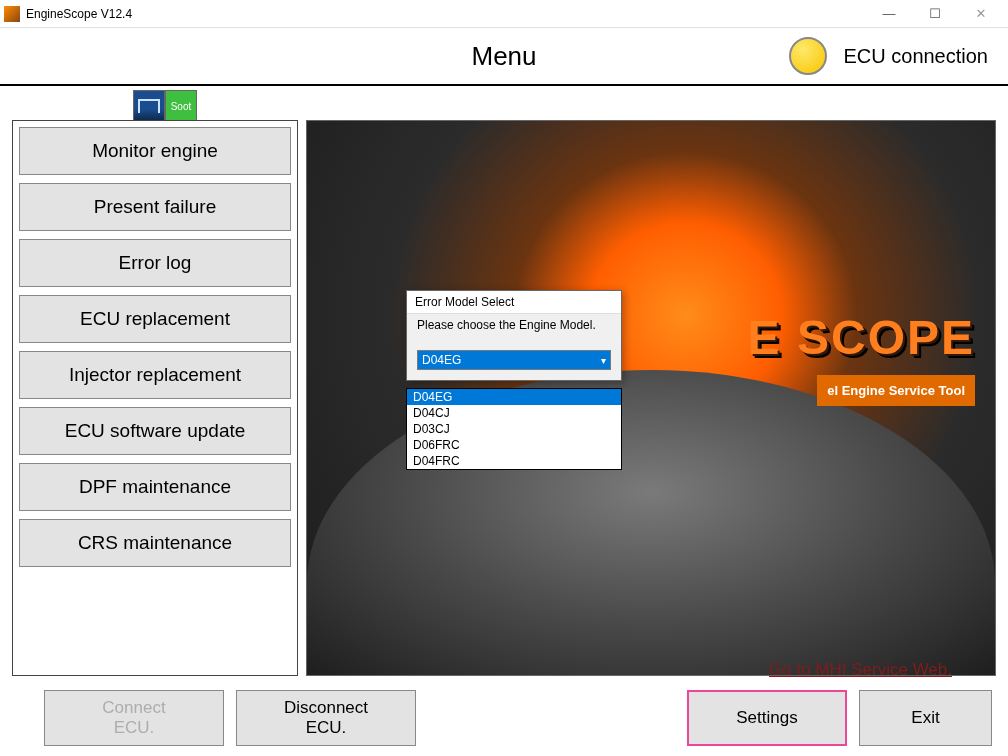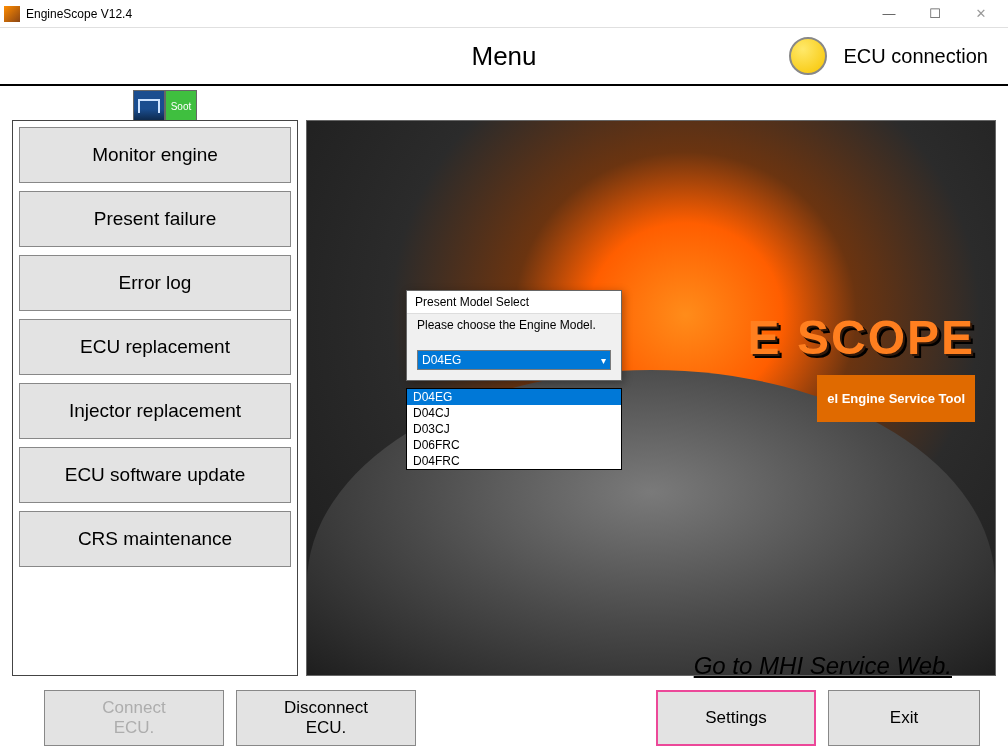--- a/index.html
+++ b/index.html
@@ -32,7 +32,7 @@
 
 
 .sidebar { width: 286px; border: 1.5px solid #444; padding: 6px; display: flex; flex-direction: column; gap: 8px; background:#fff; }
-.side-btn { height: 56px; background: #e3e3e3; border: 1px solid #888; font-size: 19px; display: flex; align-items: center; justify-content: center; cursor: pointer; }
+.side-btn { height: 48px; background: #e3e3e3; border: 1px solid #888; font-size: 19px; display: flex; align-items: center; justify-content: center; cursor: pointer; }
 
 
 .main-panel { flex:1; border:1px solid #666; position:relative; overflow:hidden; background: radial-gradient(ellipse at 55% 35%, #ff8c1a 0%, #ff5e00 18%, #6b3410 32%, #2b2b2b 55%, #1a1a1a 100%); }

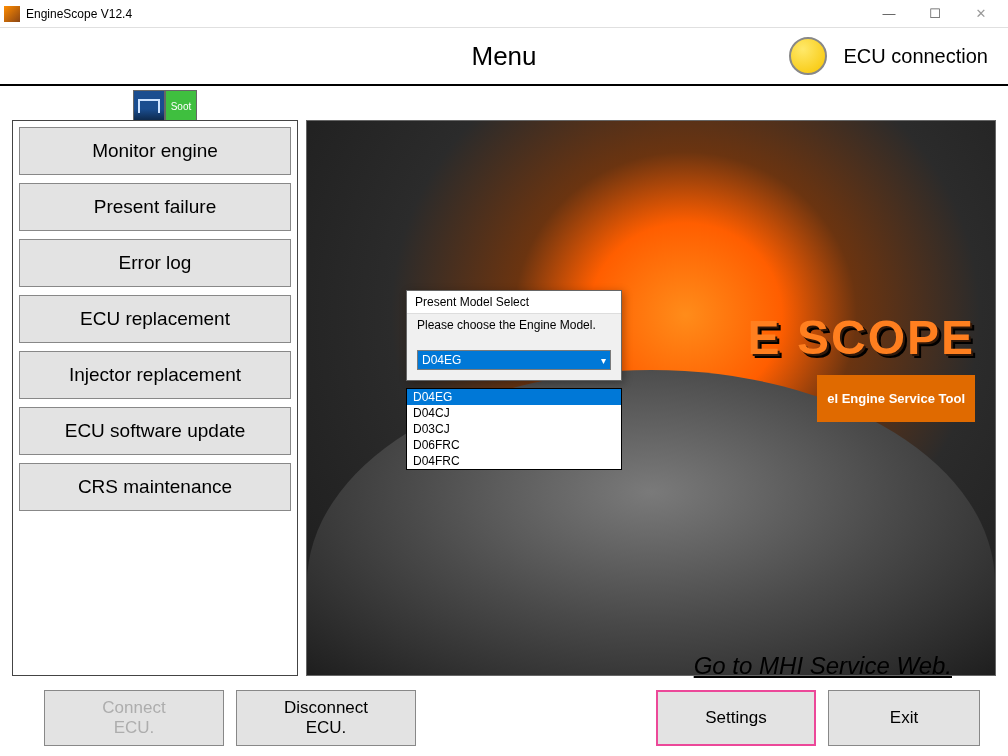--- a/index.html
+++ b/index.html
@@ -105,7 +105,7 @@
 </div>
 
 <div class="dialog">
-  <div class="dlg-title">Present Model Select</div>
+  <div class="dlg-title">Error Model Select</div>
   <div class="dlg-body">
     <div class="dlg-msg">Please choose the Engine Model.</div>
     <div class="combo">

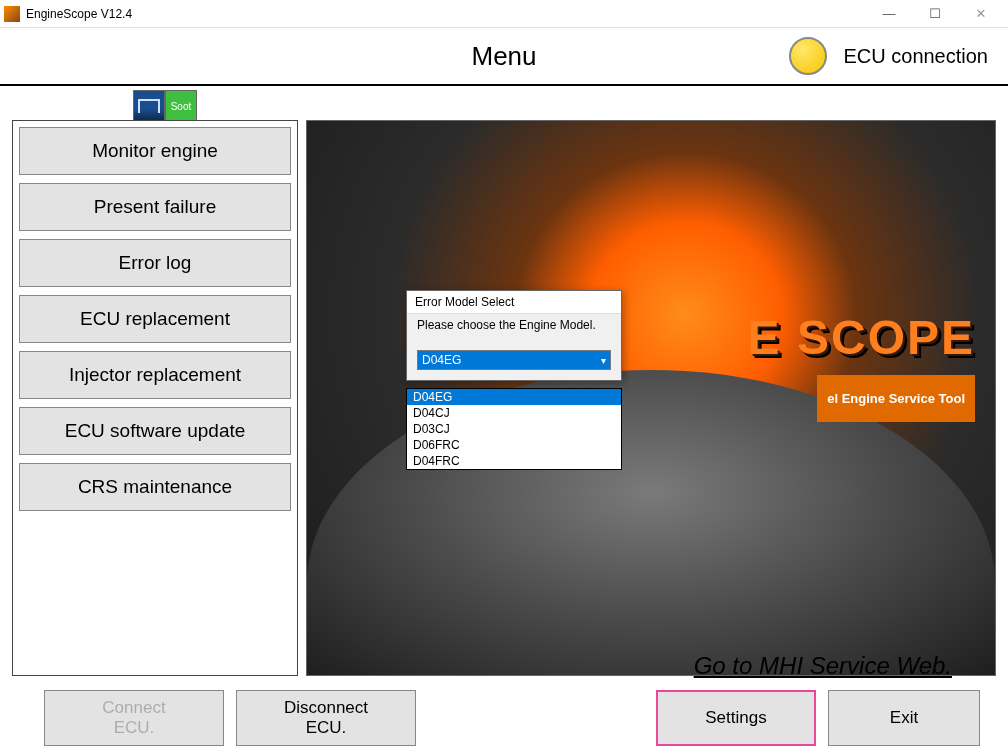--- a/index.html
+++ b/index.html
@@ -37,7 +37,7 @@
 
 .main-panel { flex:1; border:1px solid #666; position:relative; overflow:hidden; background: radial-gradient(ellipse at 55% 35%, #ff8c1a 0%, #ff5e00 18%, #6b3410 32%, #2b2b2b 55%, #1a1a1a 100%); }
 .main-panel .logo-text { position:absolute; right:20px; top:189px; color:#ff7f1f; font-weight:bold; font-size:48px; letter-spacing:2px; text-shadow:2px 2px 0 #32190a,4px 4px 0 #000; }
-.main-panel .logo-sub { position:absolute; right:20px; top:254px; background:#e06a00; color:#fff; font-size:13px; padding:16px 10px; font-weight:bold;text-align:center; }
+.main-panel .logo-sub { position:absolute; right:20px; top:254px; background:#e06a00; color:#fff; font-size:13px; padding:8px 10px; font-weight:bold;text-align:center; }
 .main-panel .machinery { position:absolute; left:0; right:0; bottom:0; height:55%; background: radial-gradient(ellipse at 50% 40%, #7a7a7a, #4a4a4a, #1e1e1e); border-top-left-radius:50% 70%; border-top-right-radius:50% 70%; }
 
 

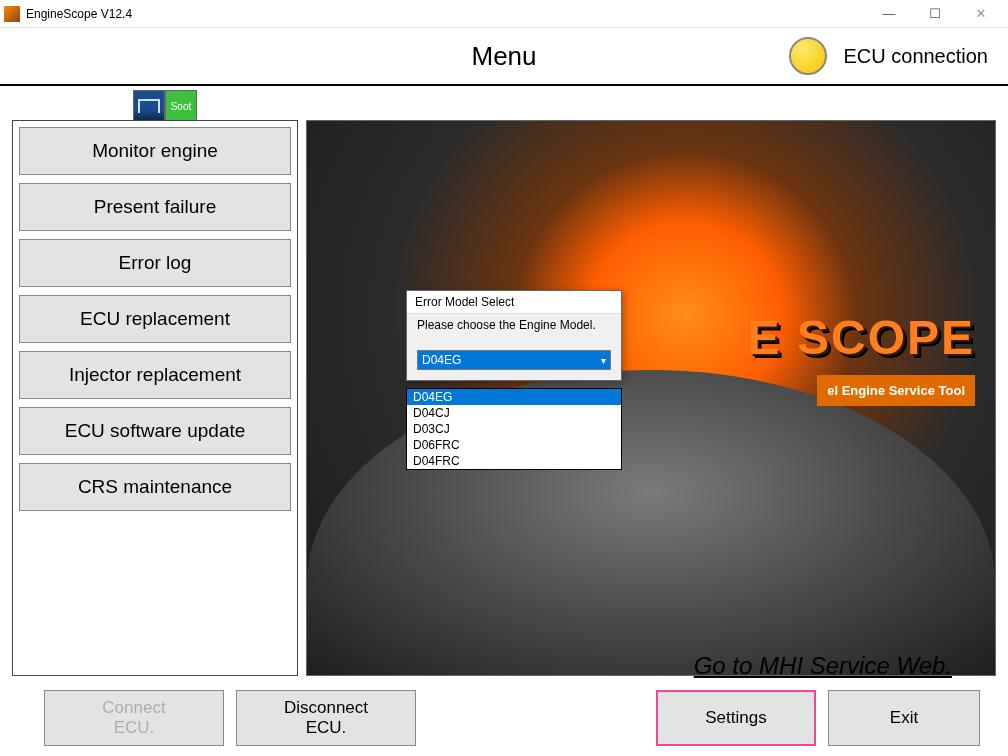--- a/index.html
+++ b/index.html
@@ -95,6 +95,7 @@
     <div class="side-btn">ECU replacement</div>
     <div class="side-btn">Injector replacement</div>
     <div class="side-btn">ECU software update</div>
+    <div class="side-btn">DPF maintenance</div>
     <div class="side-btn">CRS maintenance</div>
   </div>
   <div class="main-panel">

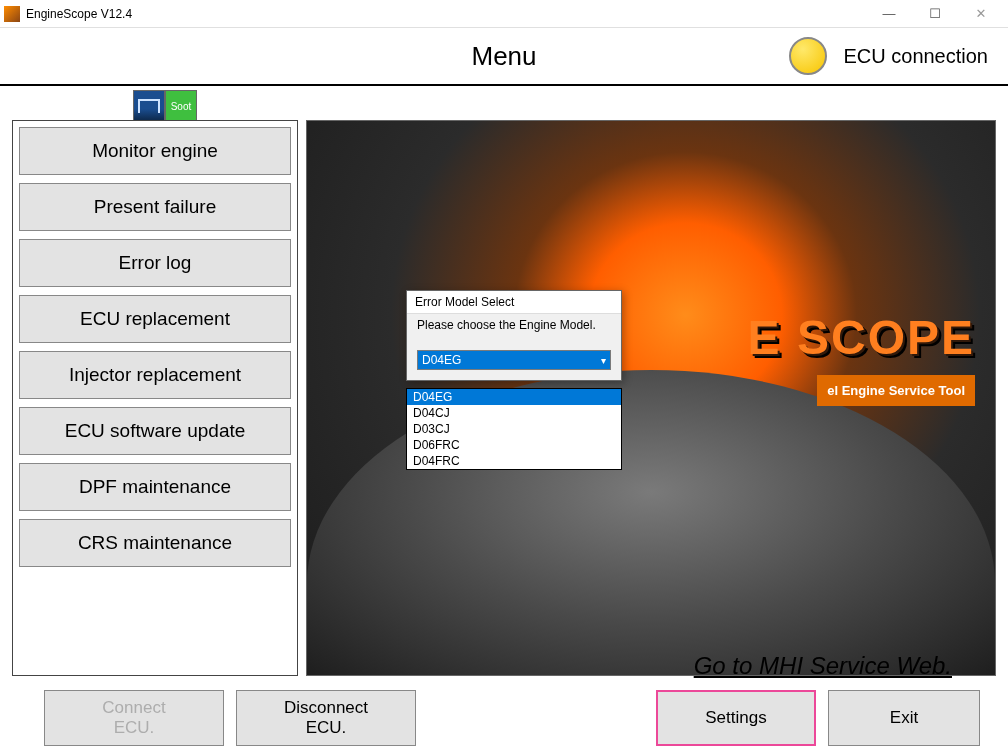--- a/index.html
+++ b/index.html
@@ -53,7 +53,7 @@
 
 
 .footer-link { position:absolute; right:56px; bottom:76px; }
-.footer-link a { color:#000000; text-decoration:underline; font-size:24px;font-style:italic; }
+.footer-link a { color:#7f1d1d; text-decoration:underline; font-size:17px; }
 
 .bottom-bar { position:absolute; left:12px; right:12px; bottom:10px; height:56px; display:flex; align-items:stretch; }
 .bottom-bar .btm-btn { width:180px; height:56px; border:1px solid #888; background:#e3e3e3; font-size:17px; display:flex; align-items:center; justify-content:center; text-align:center; line-height:1.2; margin-right:12px; cursor:pointer; }

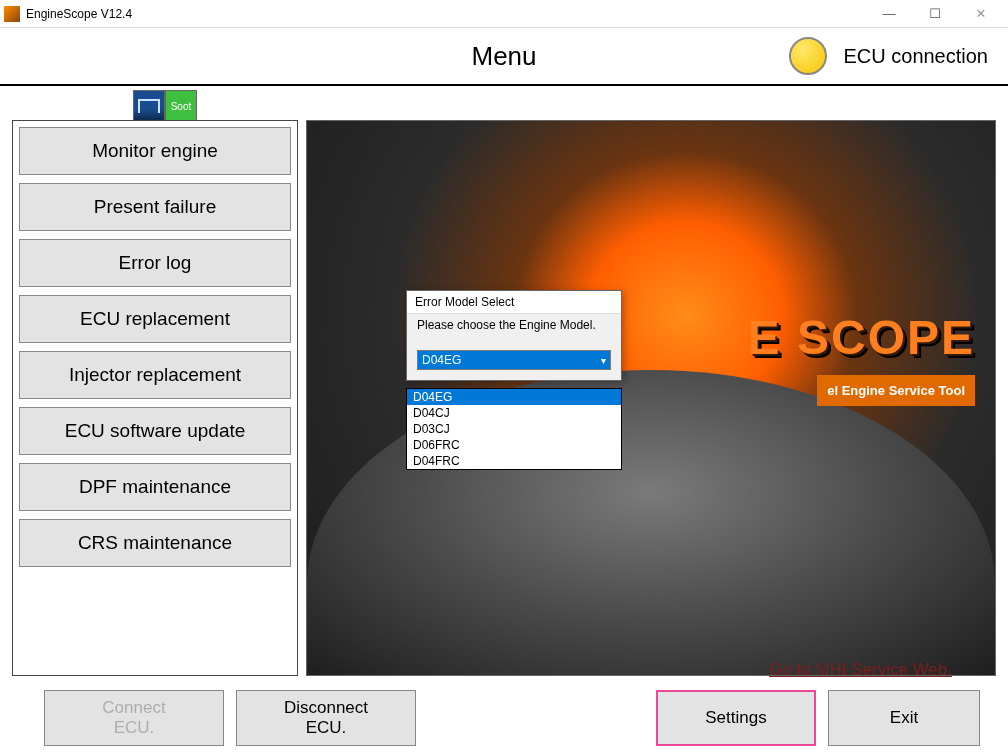--- a/index.html
+++ b/index.html
@@ -134,7 +134,7 @@
 ECU.</div>
   <div class="spacer"></div>
   <div class="btm-btn accent" style="width:160px;">Settings</div>
-  <div class="btm-btn" style="width:152px; margin-right:16px;">Exit</div>
+  <div class="btm-btn" style="width:133px; margin-right:4px;">Exit</div>
 </div>
 
 </body></html>

